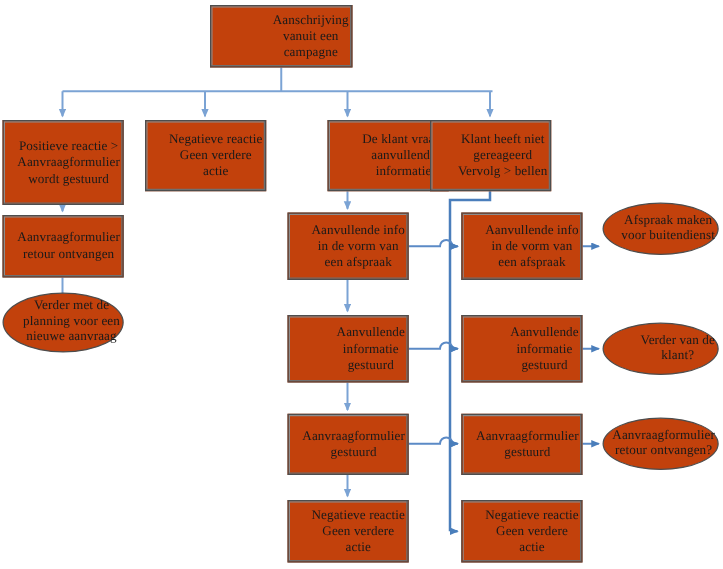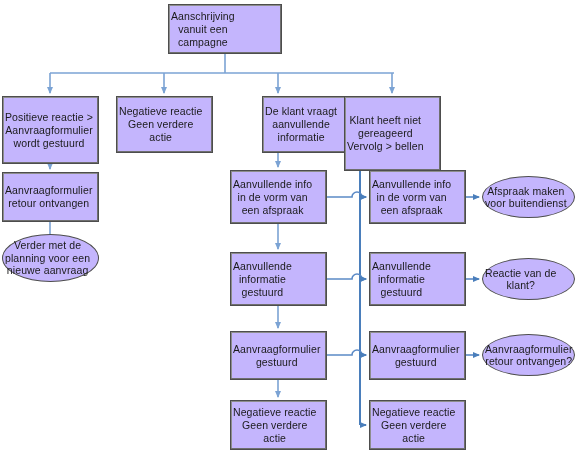--- a/index.html
+++ b/index.html
@@ -34,13 +34,14 @@
     box-sizing: border-box;
     display: flex;
     align-items: center;
-    justify-content: flex-start;
+    justify-content: flex-end;
     text-align: center;
-    background: #c4b5fd;
+    background: #c2410c;
     color: #1a1a1a;
     font-size: 10.5px;
     line-height: 13px;
     letter-spacing: 0.1px;
+    font-family: Liberation Serif, serif;
   }
   .node.box {
     border: 1px solid #4d4d4d;

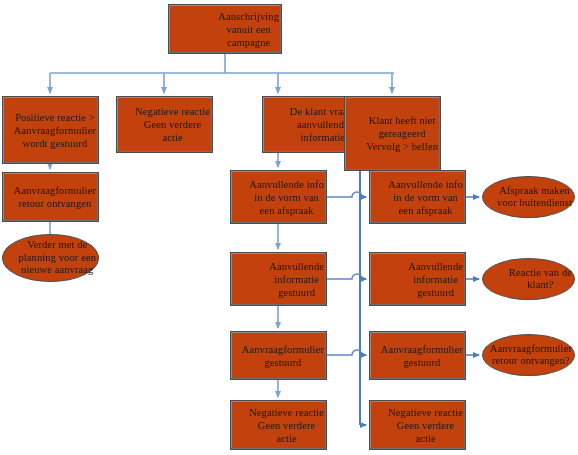--- a/index.html
+++ b/index.html
@@ -139,7 +139,7 @@
 aanvullende
 informatie</span>
       </div>
-      <div class="node box" style="left: 344px; top: 96px; width: 97px; height: 75px;">
+      <div class="node box" style="left: 344px; top: 96px; width: 97px; height: 57px;">
         <span>Klant heeft niet
 gereageerd
 Vervolg &gt; bellen</span>

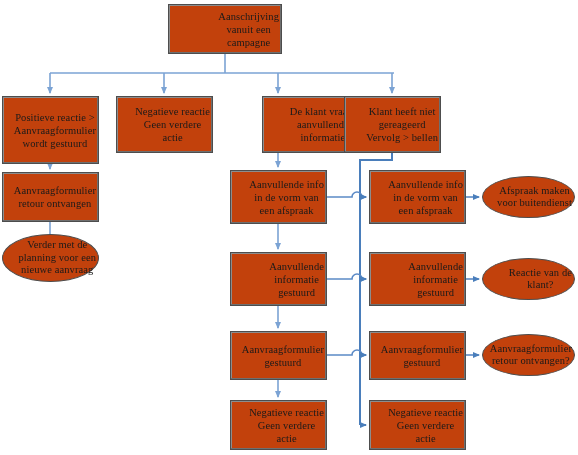--- a/index.html
+++ b/index.html
@@ -191,7 +191,7 @@
 Geen verdere
 actie</span>
       </div>
-      <div class="node oval" style="left: 482px; top: 176px; width: 93px; height: 42px;">
+      <div class="node oval" style="left: 482px; top: 162px; width: 93px; height: 42px;">
         <span>Afspraak maken
 voor buitendienst</span>
       </div>

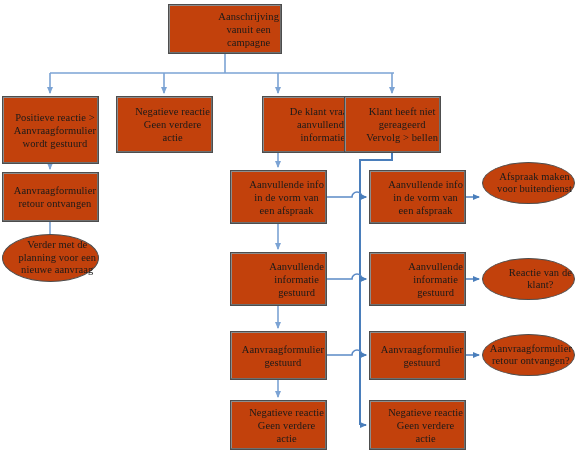--- a/index.html
+++ b/index.html
@@ -196,7 +196,7 @@
 voor buitendienst</span>
       </div>
       <div class="node oval" style="left: 482px; top: 258px; width: 93px; height: 42px;">
-        <span>Reactie van de
+        <span>Verder van de
 klant?</span>
       </div>
       <div class="node oval" style="left: 482px; top: 334px; width: 93px; height: 42px;">

